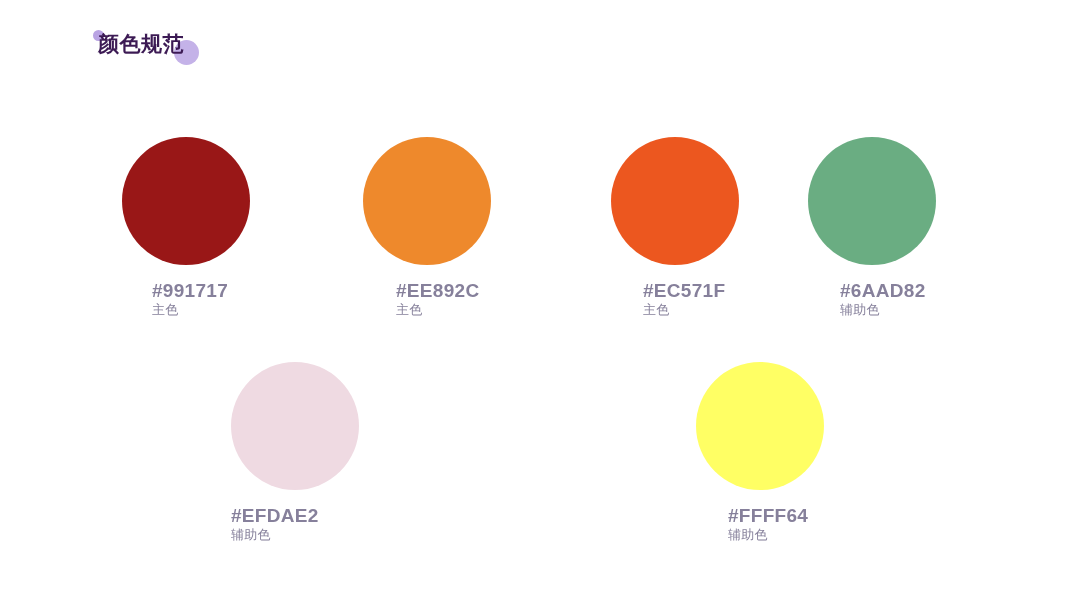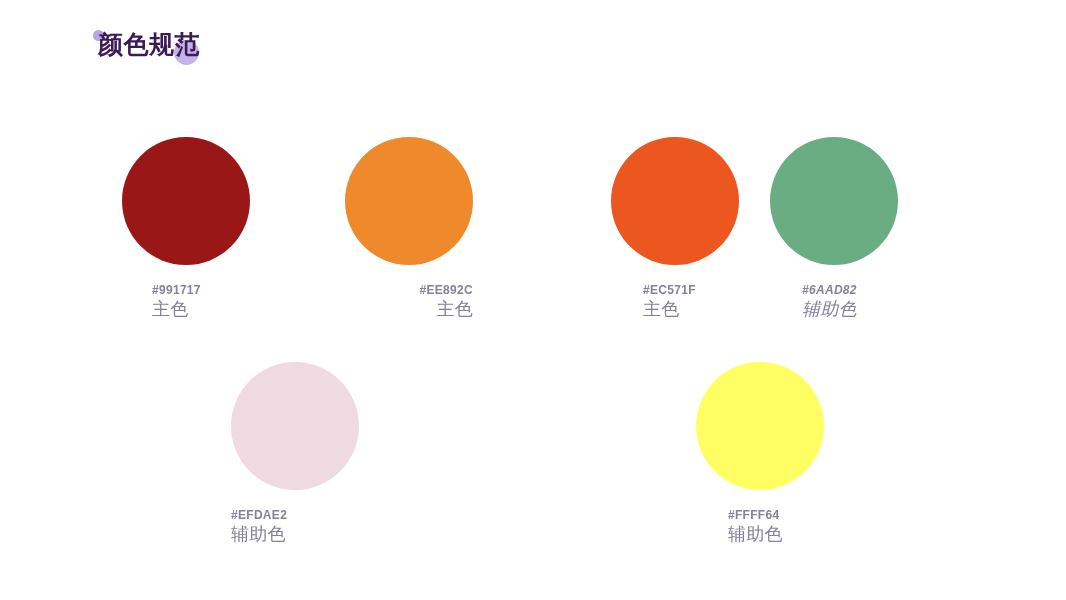--- a/index.html
+++ b/index.html
@@ -45,7 +45,7 @@
     position: absolute;
     left: 10px;
     top: 5px;
-    font-size: 25px;
+    font-size: 21px;
     font-weight: bold;
     color: #3C1A54;
     letter-spacing: 0.5px;

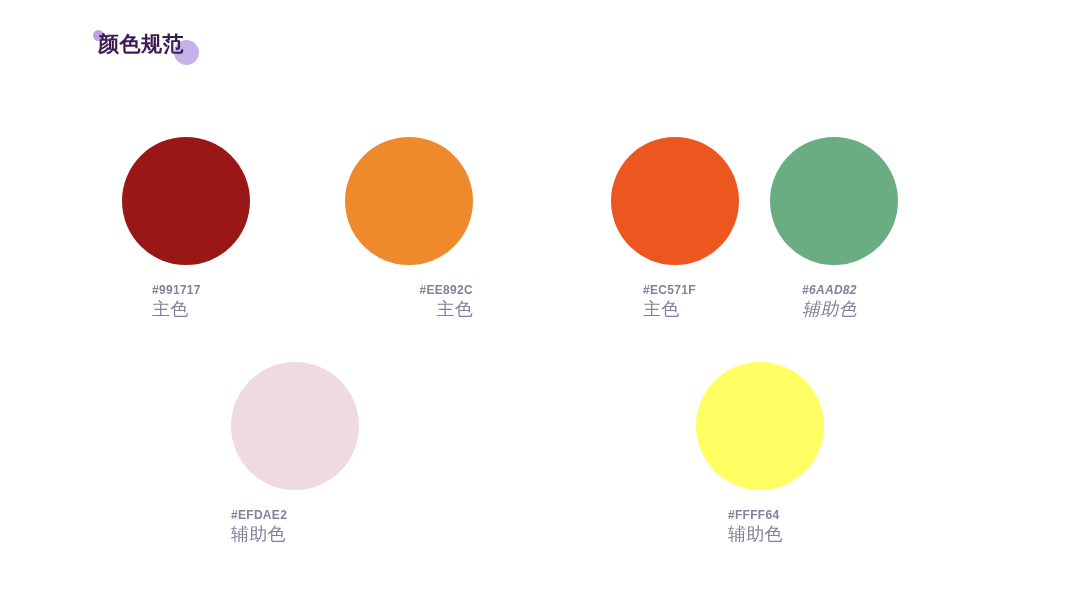--- a/index.html
+++ b/index.html
@@ -64,7 +64,7 @@
     margin-top: 16px;
   }
   .swatch-hex {
-    font-size: 12px;
+    font-size: 19px;
     font-weight: bold;
     color: #86809B;
     line-height: 19px;

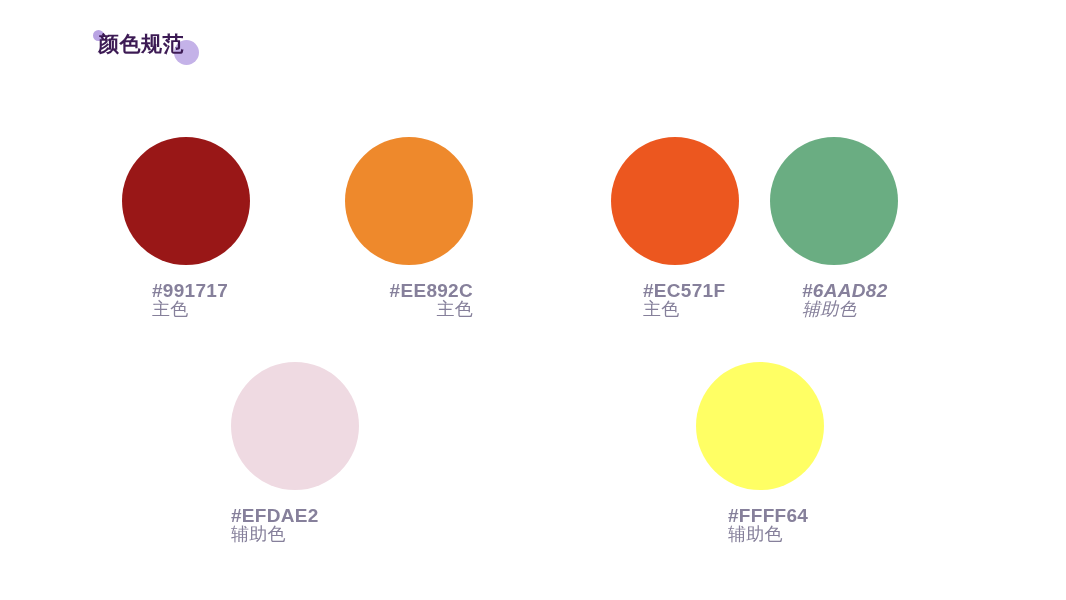--- a/index.html
+++ b/index.html
@@ -96,7 +96,7 @@
         <div class="swatch-role">主色</div>
       </div>
     </div>
-    <div class="swatch" style="left: 345px; top: 137px; text-align: right;">
+    <div class="swatch" style="left: 363px; top: 137px;">
       <div class="swatch-circle" style="width: 128px; height: 128px; background: rgb(238, 137, 44);"></div>
       <div class="swatch-labels" style="margin-left: 33px;">
         <div class="swatch-hex">#EE892C</div>

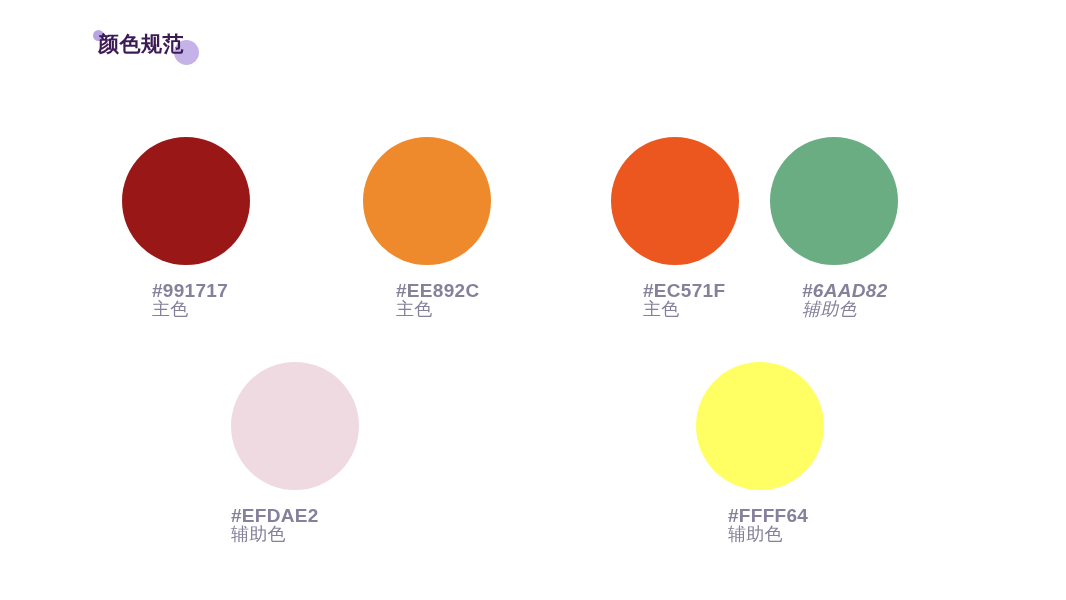--- a/index.html
+++ b/index.html
@@ -110,7 +110,7 @@
         <div class="swatch-role">主色</div>
       </div>
     </div>
-    <div class="swatch" style="left: 770px; top: 137px; font-style: italic;">
+    <div class="swatch" style="left: 808px; top: 137px;">
       <div class="swatch-circle" style="width: 128px; height: 128px; background: rgb(106, 173, 130);"></div>
       <div class="swatch-labels" style="margin-left: 32px;">
         <div class="swatch-hex">#6AAD82</div>

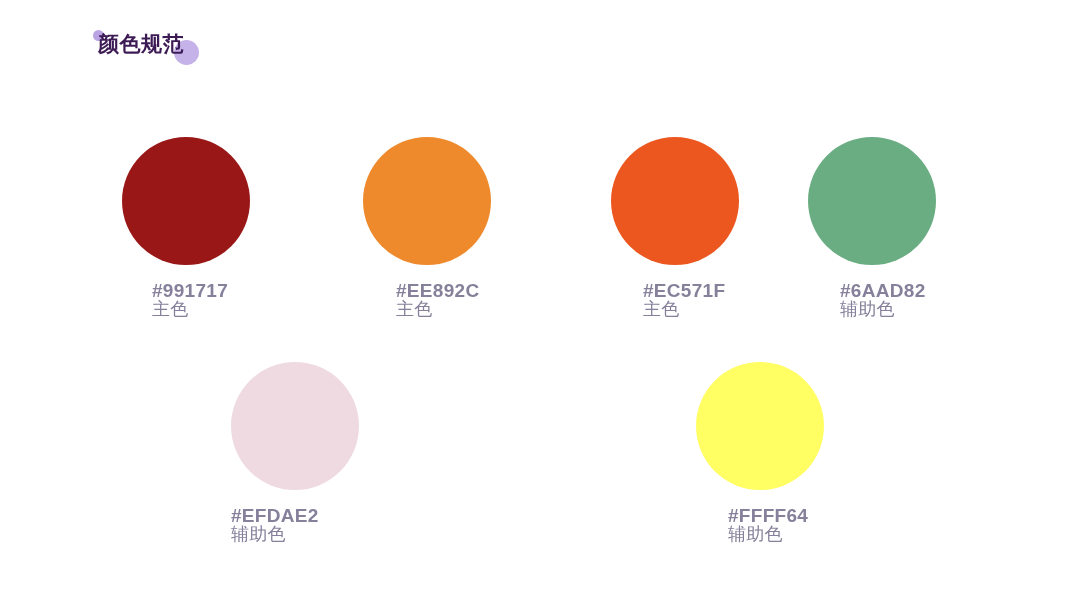--- a/index.html
+++ b/index.html
@@ -72,7 +72,7 @@
     white-space: nowrap;
   }
   .swatch-role {
-    font-size: 18px;
+    font-size: 13px;
     color: #86809B;
     line-height: 19px;
     letter-spacing: 0.3px;

